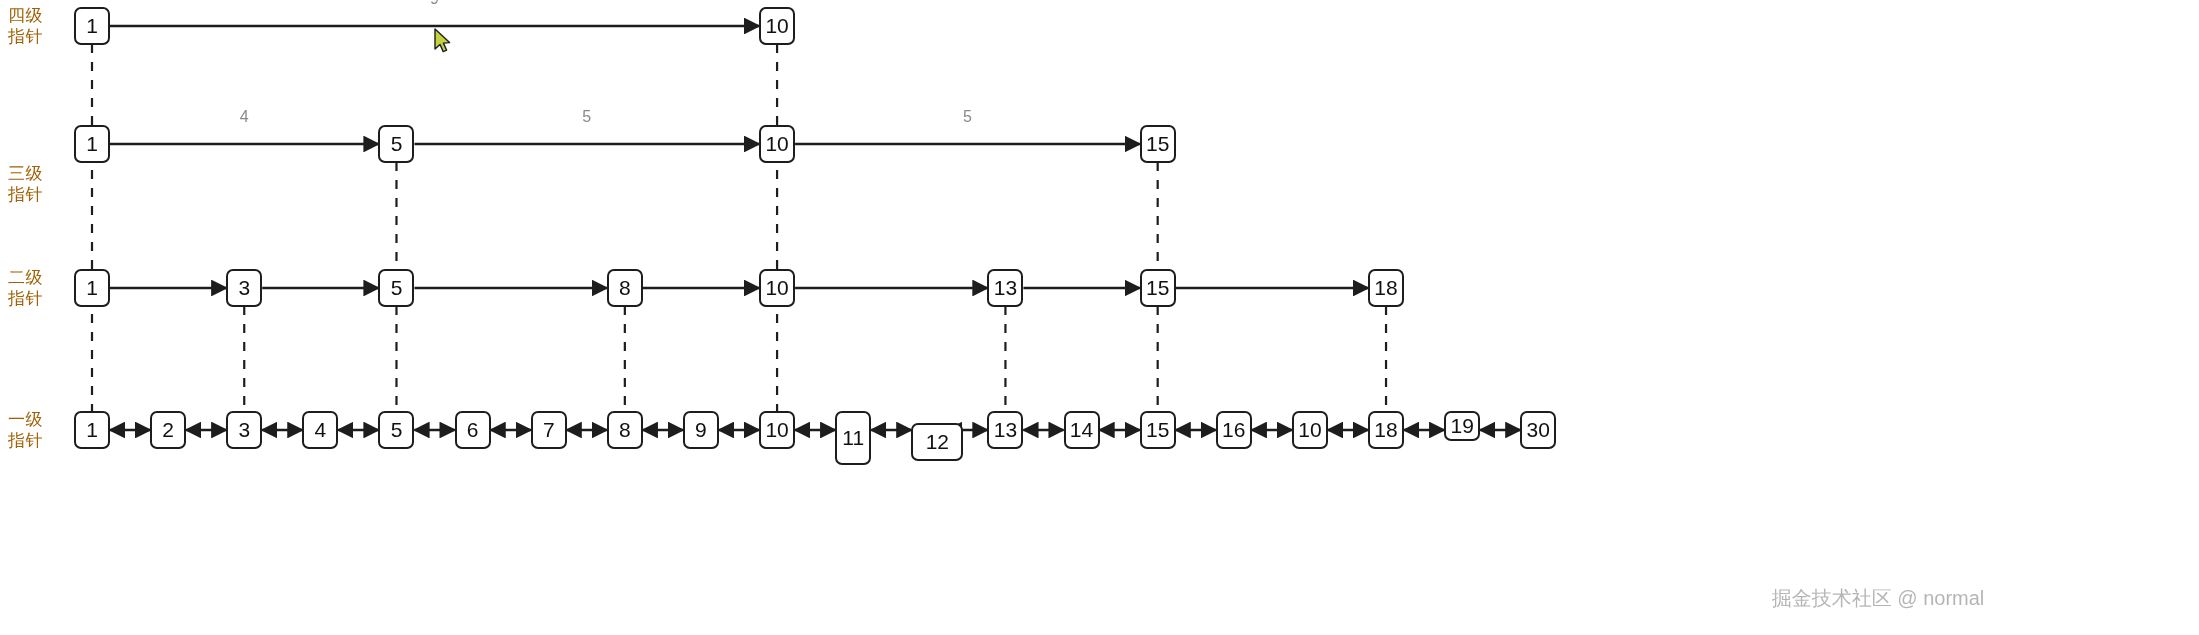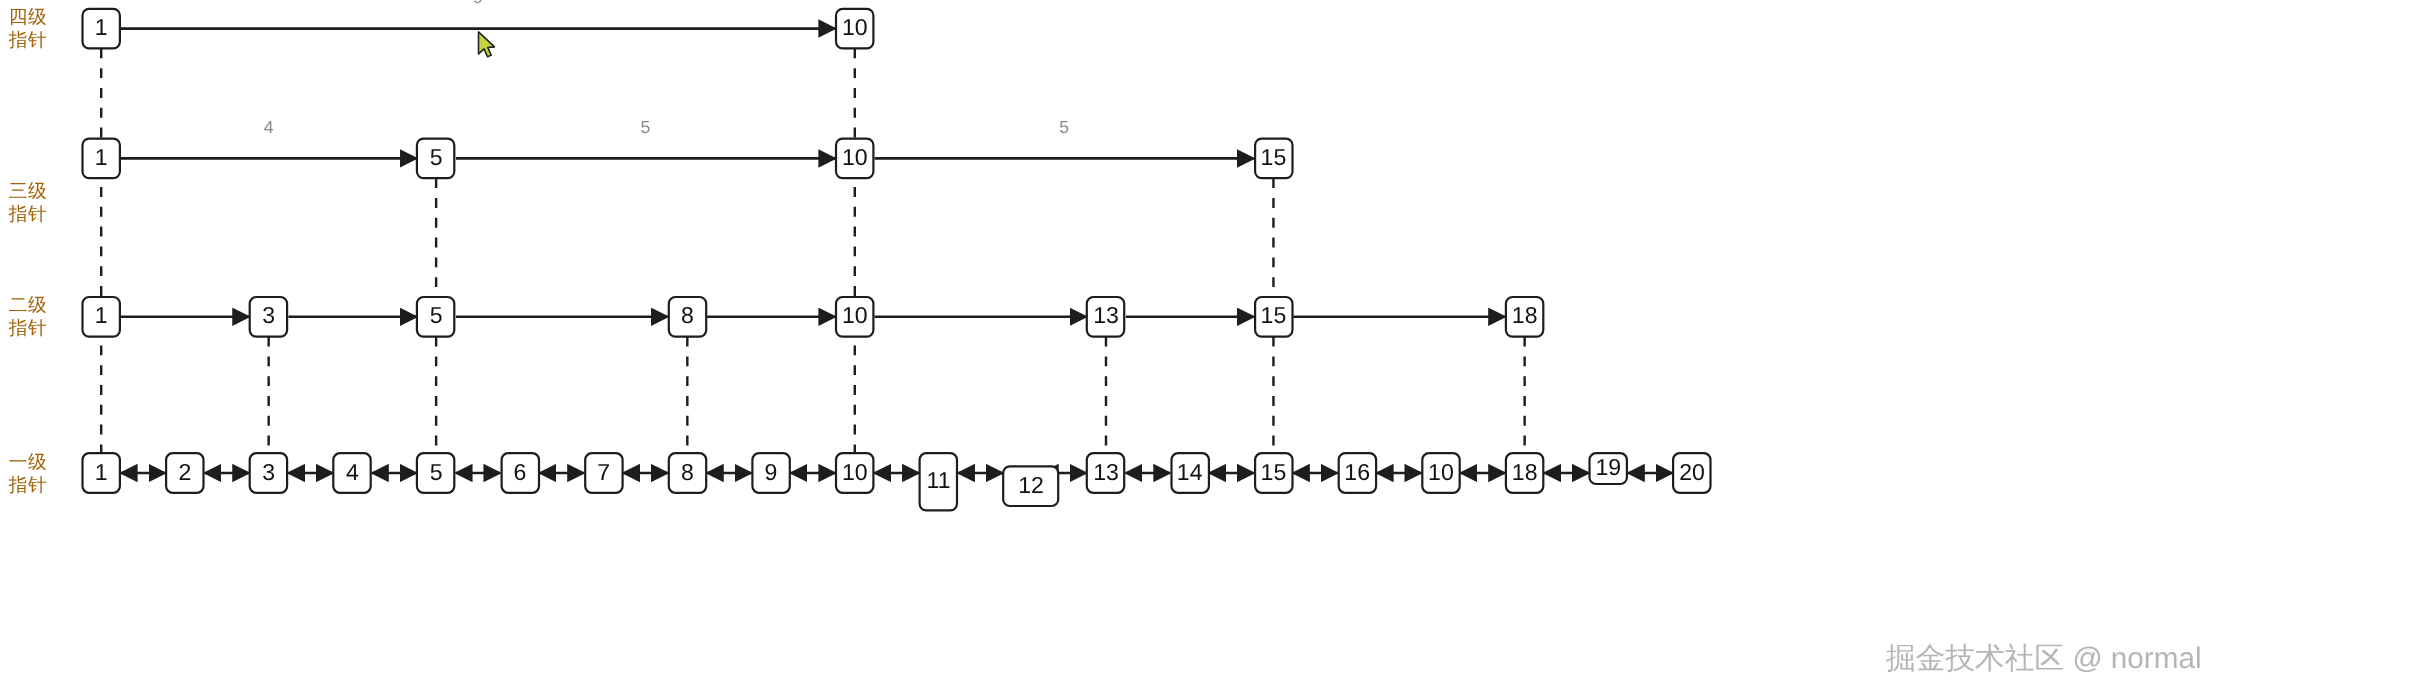--- a/index.html
+++ b/index.html
@@ -182,7 +182,7 @@
       <div class="node-box" style="left: 1291.92px; top: 411px; width: 36px; height: 38px;">10</div>
       <div class="node-box" style="left: 1368.04px; top: 411px; width: 36px; height: 38px;">18</div>
       <div class="node-box" style="left: 1444.16px; top: 411px; width: 36px; height: 30px;">19</div>
-      <div class="node-box" style="left: 1520.28px; top: 411px; width: 36px; height: 38px;">20</div>
+      <div class="node-box" style="left: 1520.28px; top: 411px; width: 36px; height: 38px;">30</div>
     </div>
   <div id="edge-labels-layer">
       <div class="edge-label" style="left: 434.54px; top: -10px;">9</div>

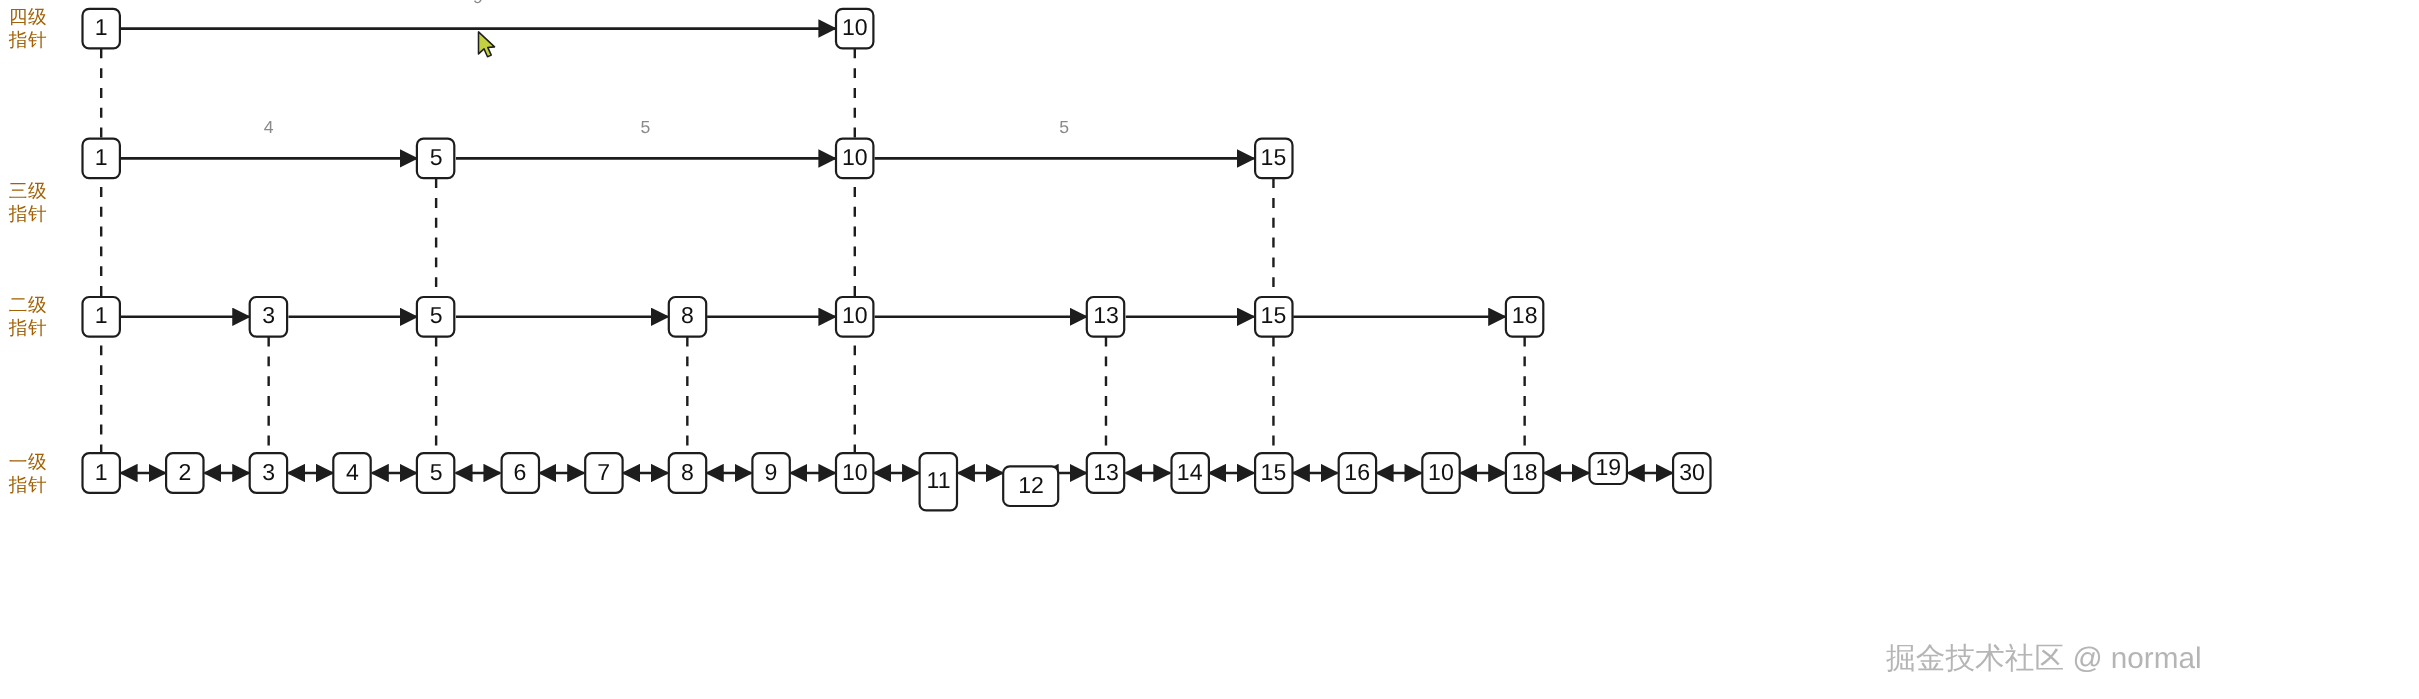--- a/index.html
+++ b/index.html
@@ -68,11 +68,12 @@
     position: absolute;
     color: rgba(120,120,120,0.55);
     font-family: "Liberation Sans", sans-serif;
-    font-size: 27px;
+    font-size: 20px;
     white-space: nowrap;
     z-index: 8;
     user-select: none;
     pointer-events: none;
+    margin-left: 20px;
   }
   #cursor-pointer {
     position: absolute;

